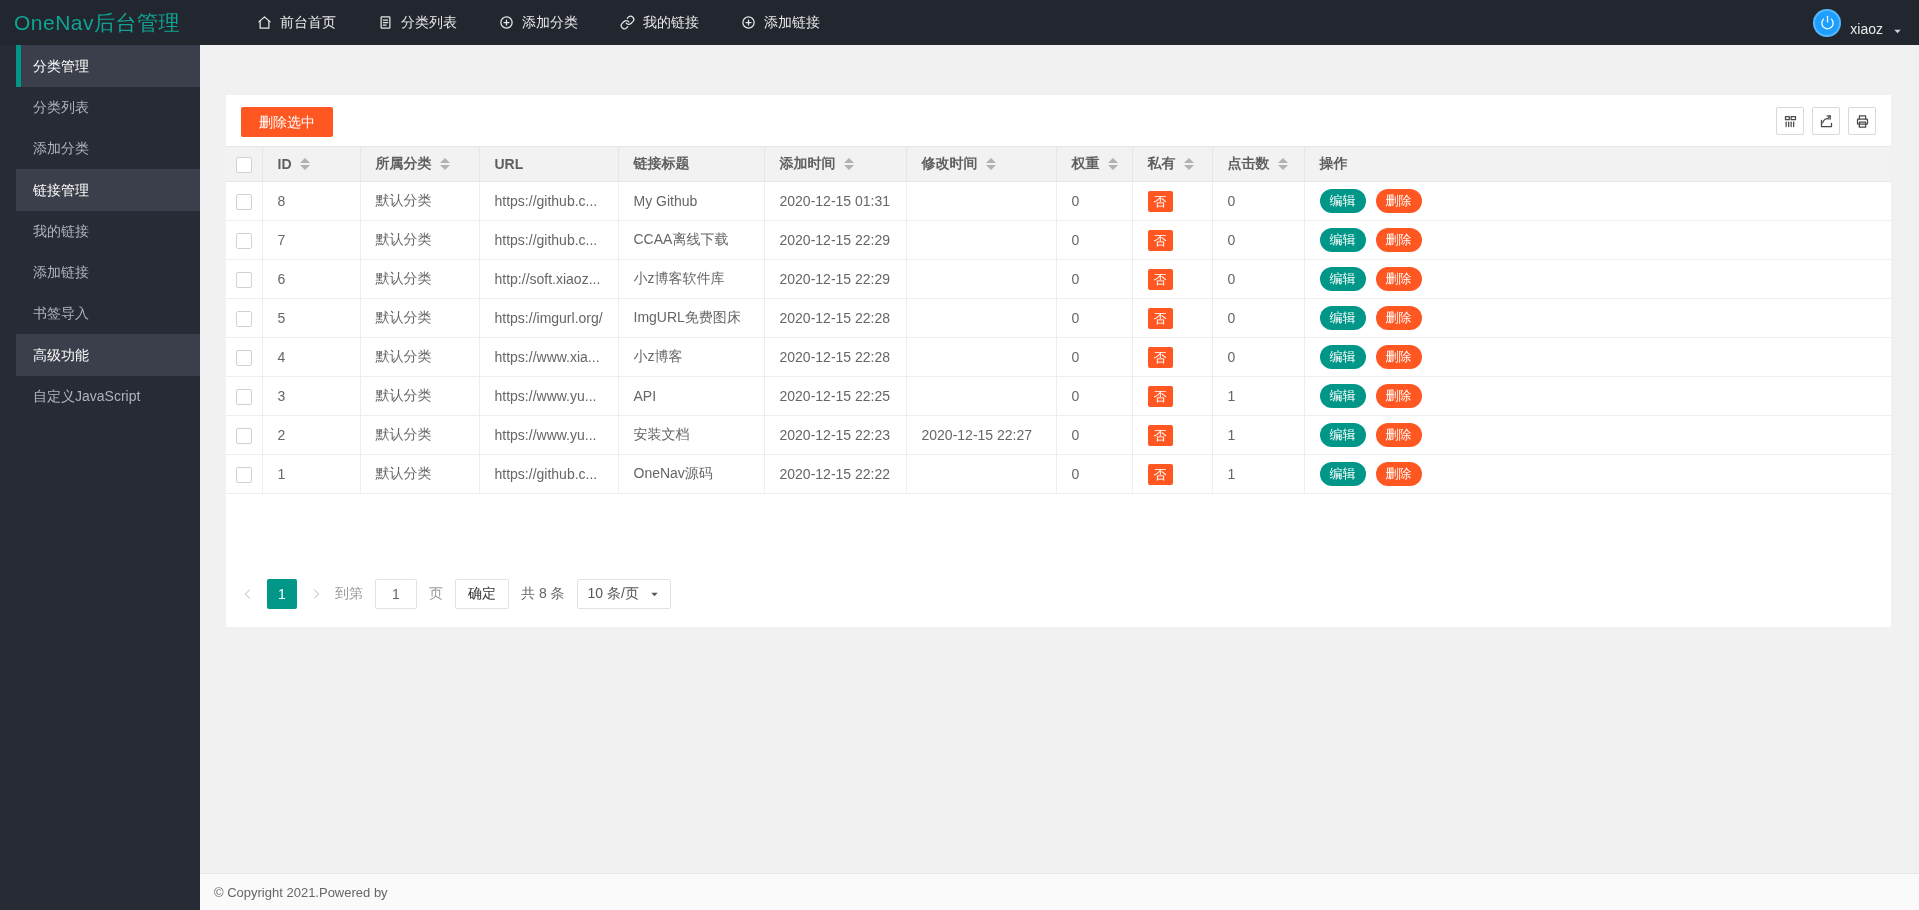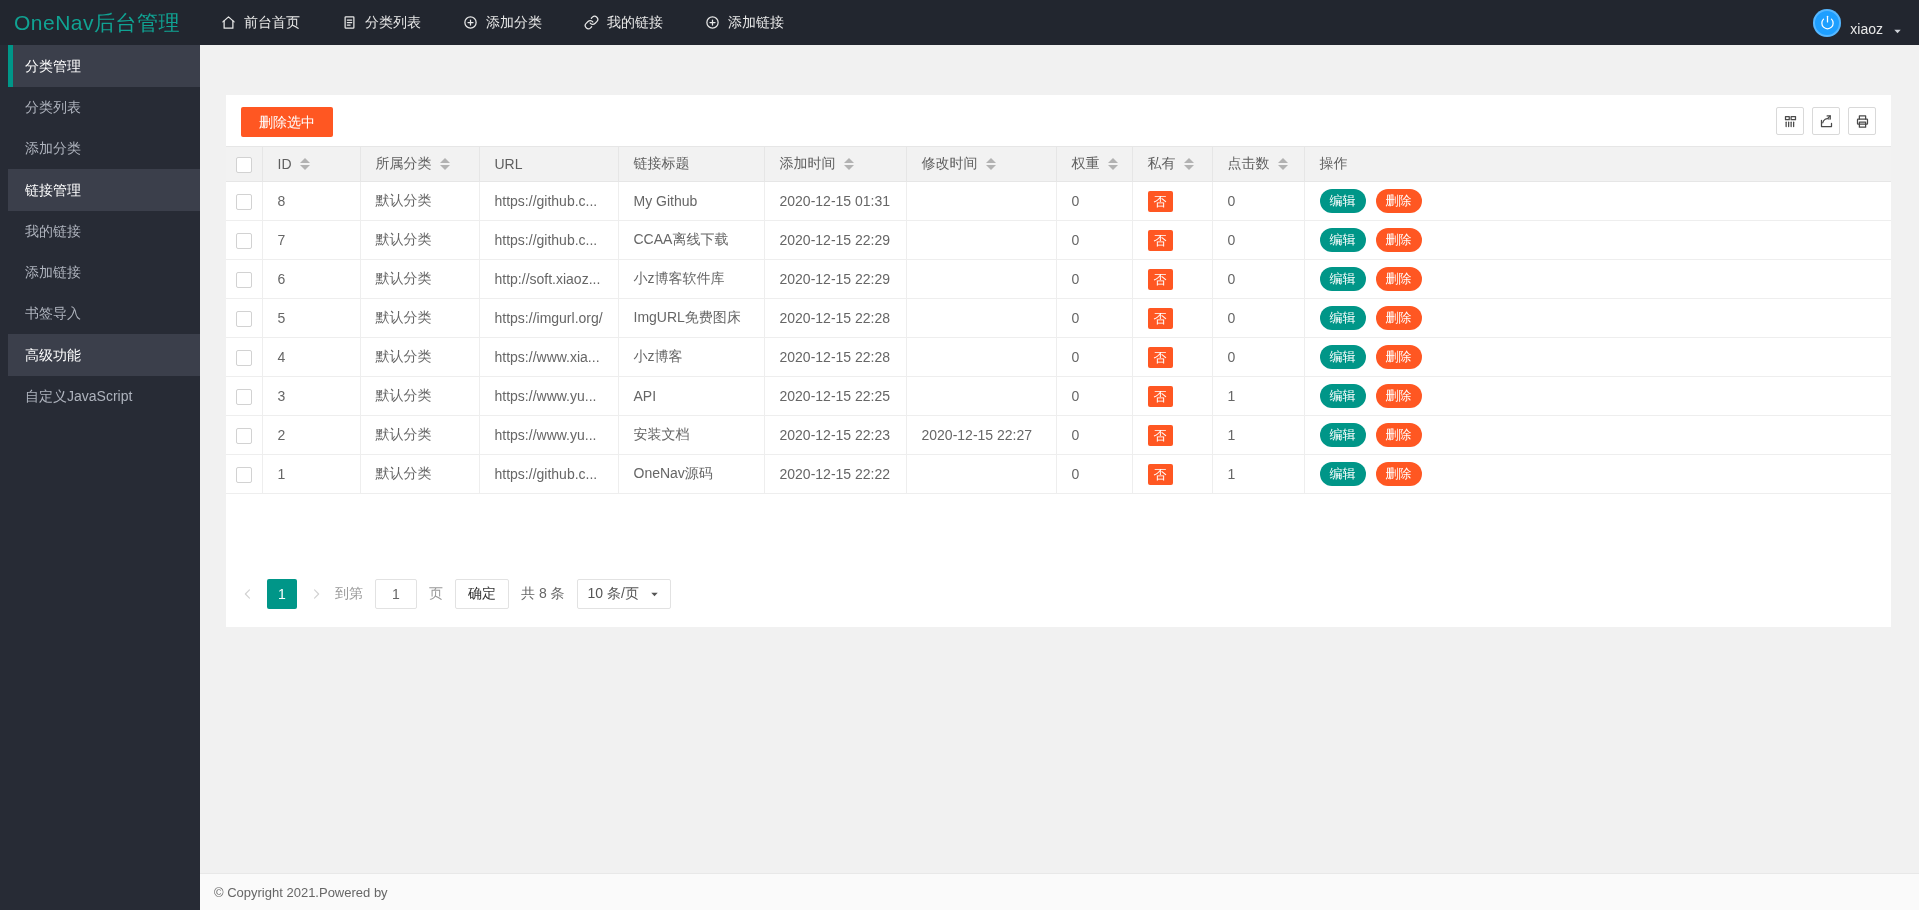--- a/index.html
+++ b/index.html
@@ -15,7 +15,7 @@
   
   .navbar {
     position:absolute; top:0; left:0; width:1919px; height:45px;
-    background:#22262f; display:flex; align-items:center; z-index:5;
+    background:#22262f; display:flex; align-items:center; z-index:5;gap:36px;
   }
   .logo {
     width:200px; padding-left:14px; font-size:21px; letter-spacing:.5px;

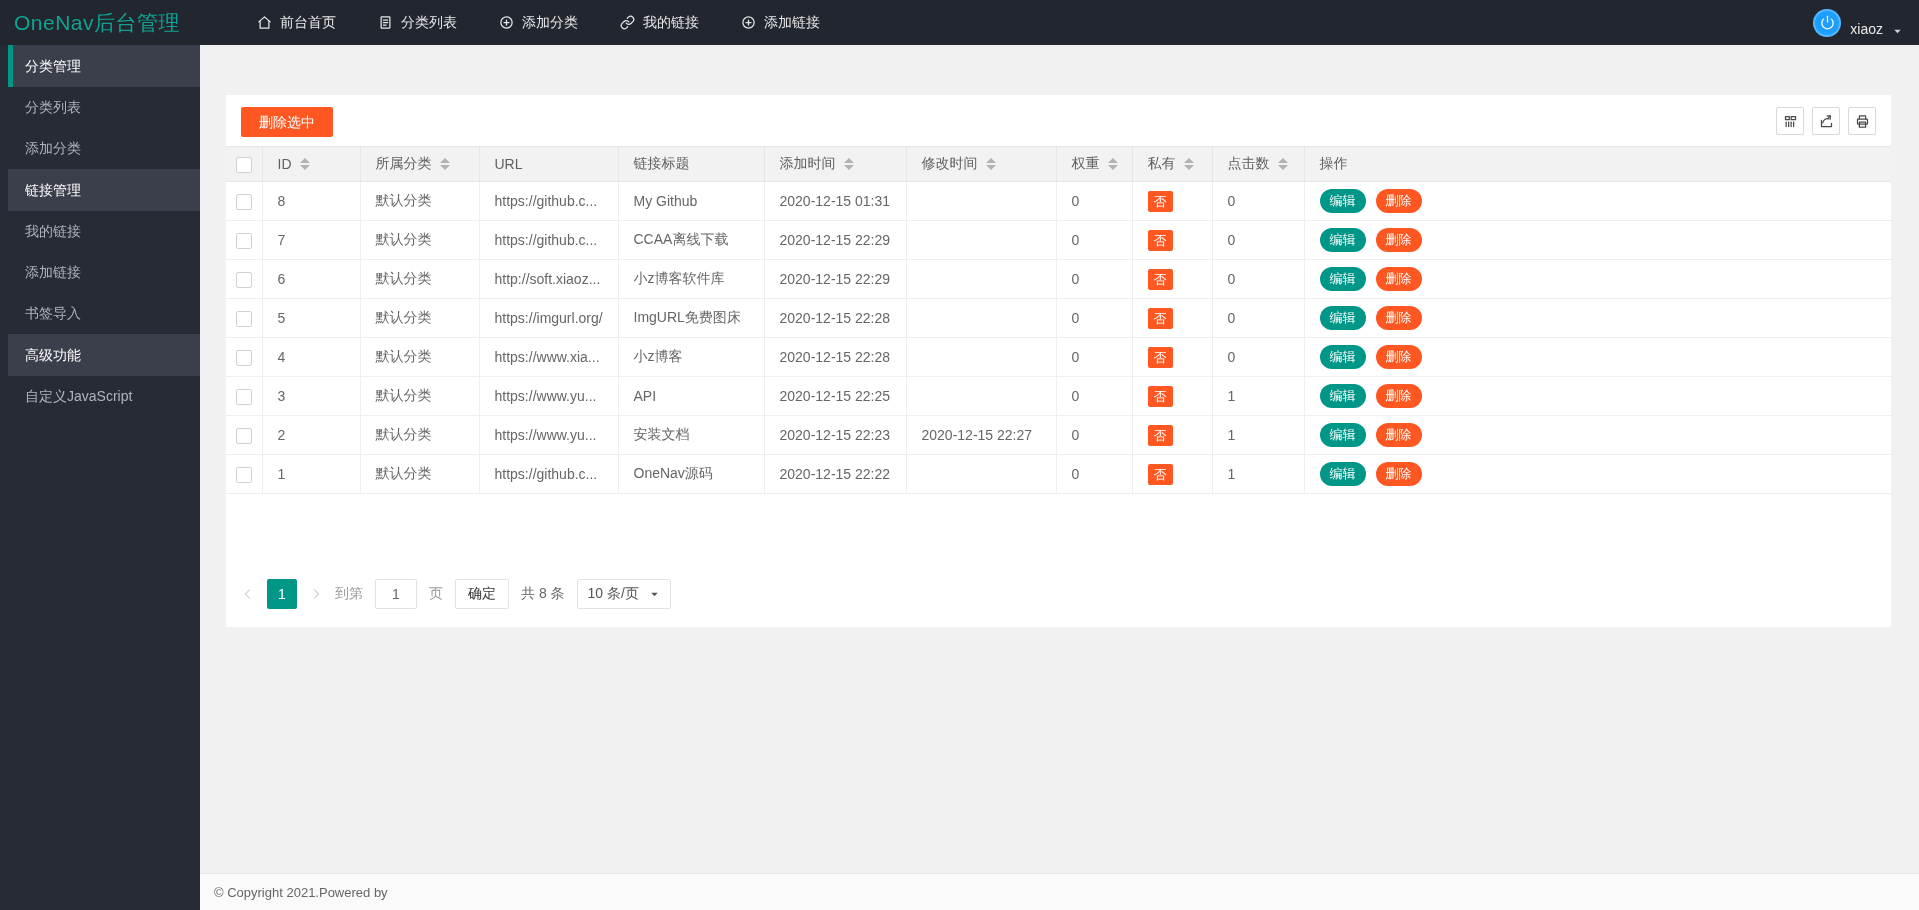--- a/index.html
+++ b/index.html
@@ -41,7 +41,7 @@
   .nav-caret svg { width:11px; height:11px; }
 
   
-  .sidebar { position:absolute; top:45px; left:8px; bottom:0; width:221px; background:#272b35; }
+  .sidebar { position:absolute; top:45px; left:16px; bottom:0; width:221px; background:#272b35; }
   .side-header {
     position:relative; height:42px; line-height:42px; padding-left:17px;
     color:#fff; font-size:14px; background:#3b3f4b; cursor:pointer;

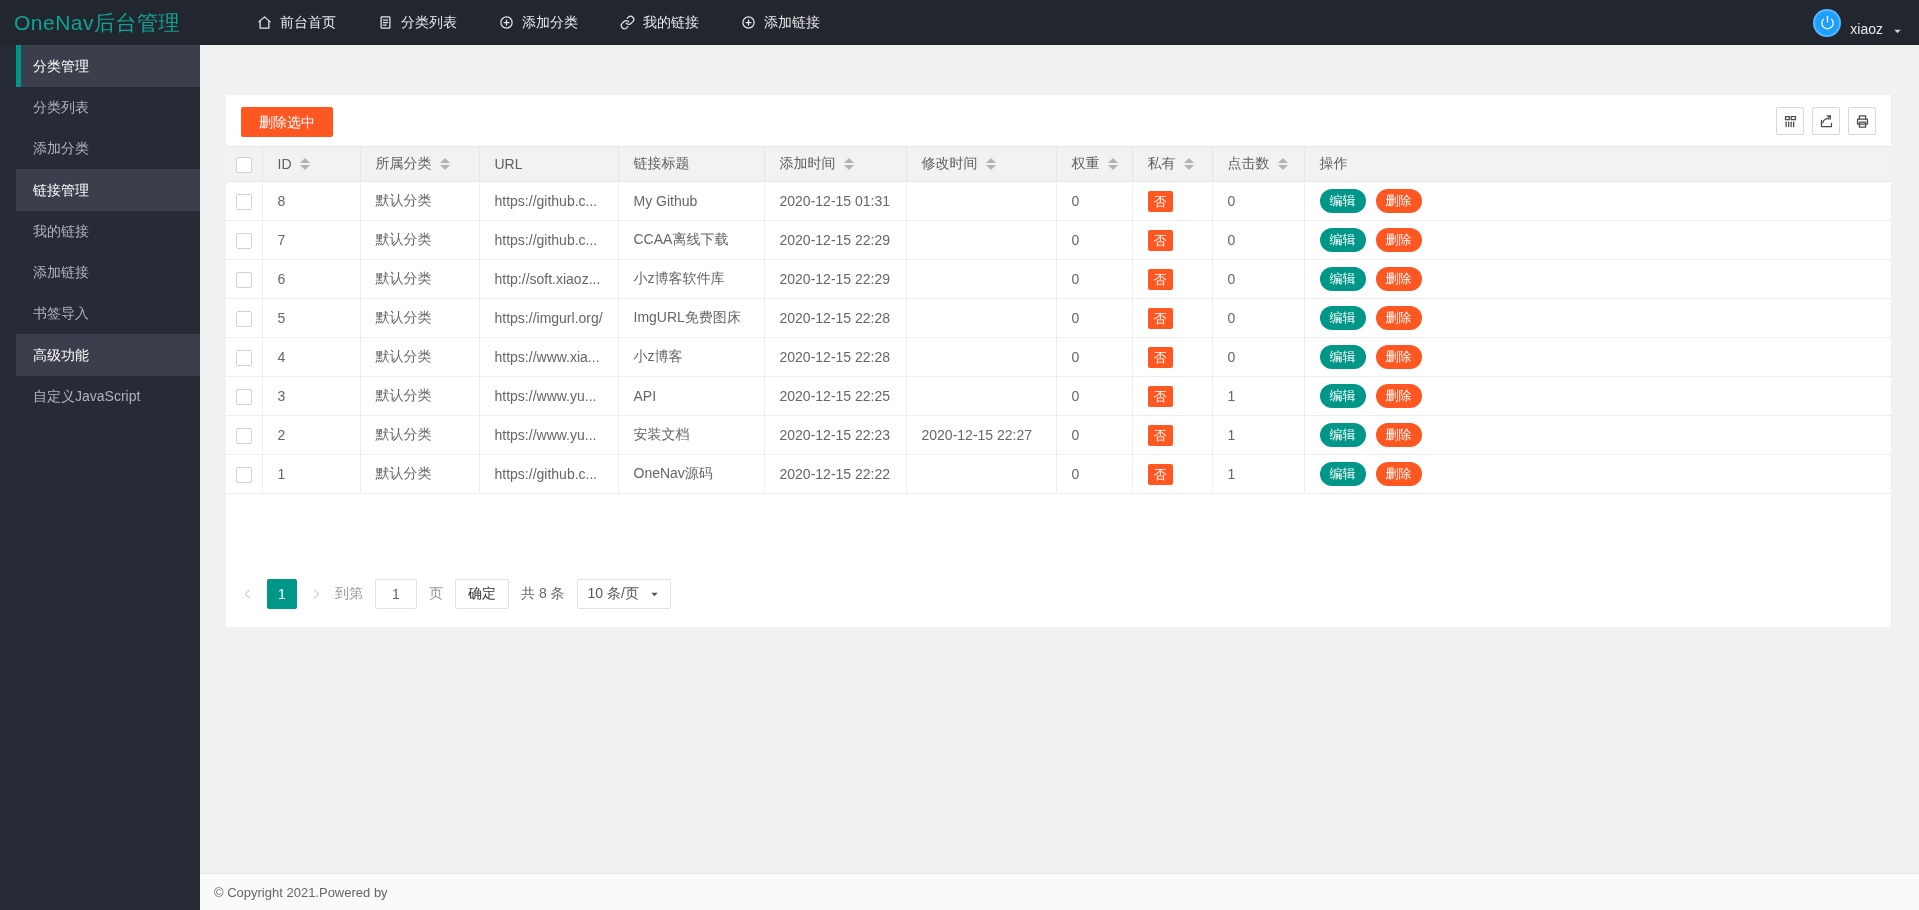--- a/index.html
+++ b/index.html
@@ -81,7 +81,7 @@
   
   table.grid { width:100%; border-collapse:collapse; table-layout:fixed; font-size:14px; color:#666; }
   .grid th {
-    background:#f2f2f2; height:35px; font-weight:400; text-align:left;
+    background:#f2f2f2; height:35px; font-weight:700; text-align:left;
     padding:0 15px; border:1px solid #e6e6e6; color:#5f5f5f; white-space:nowrap; overflow:hidden;
   }
   .grid td {

